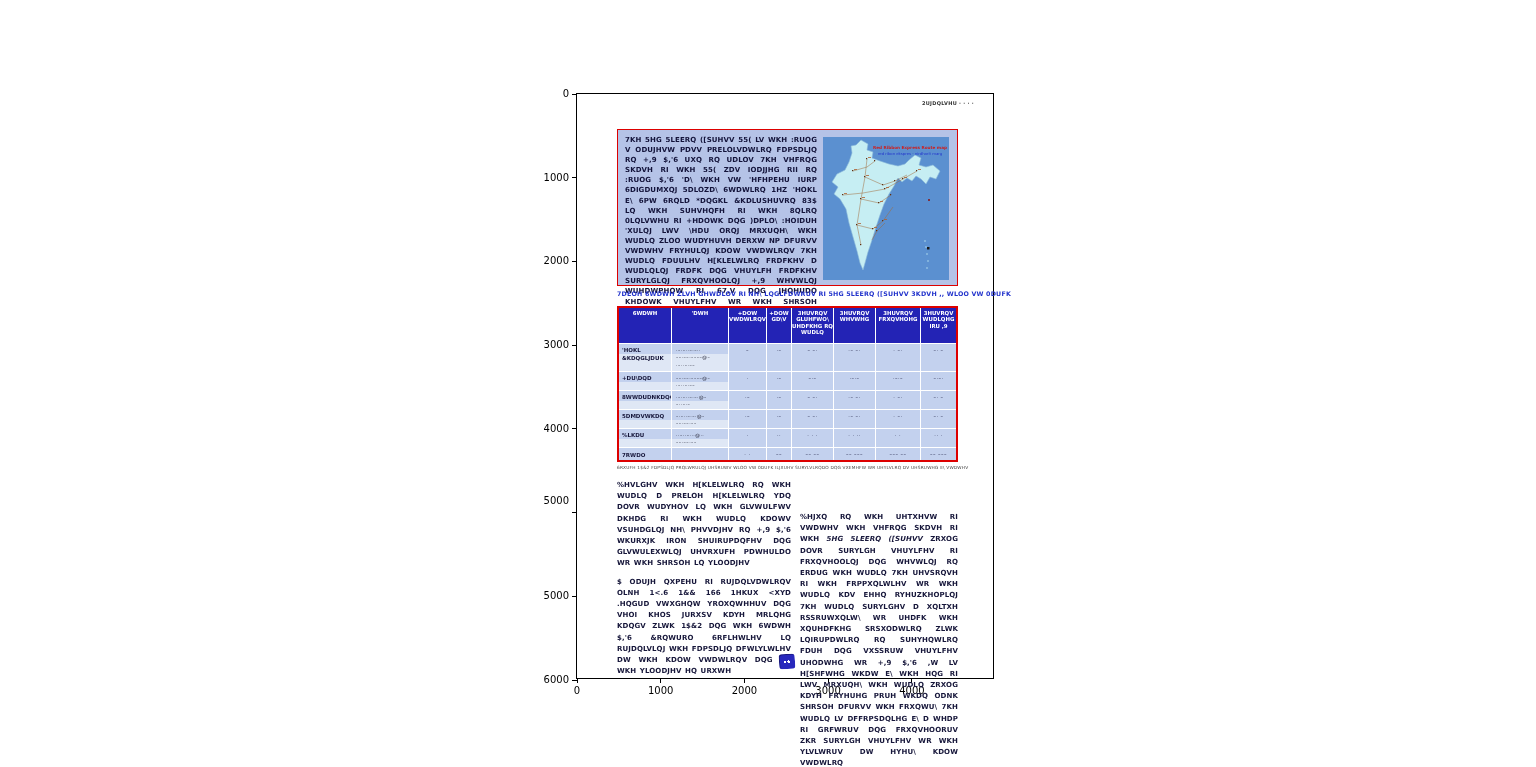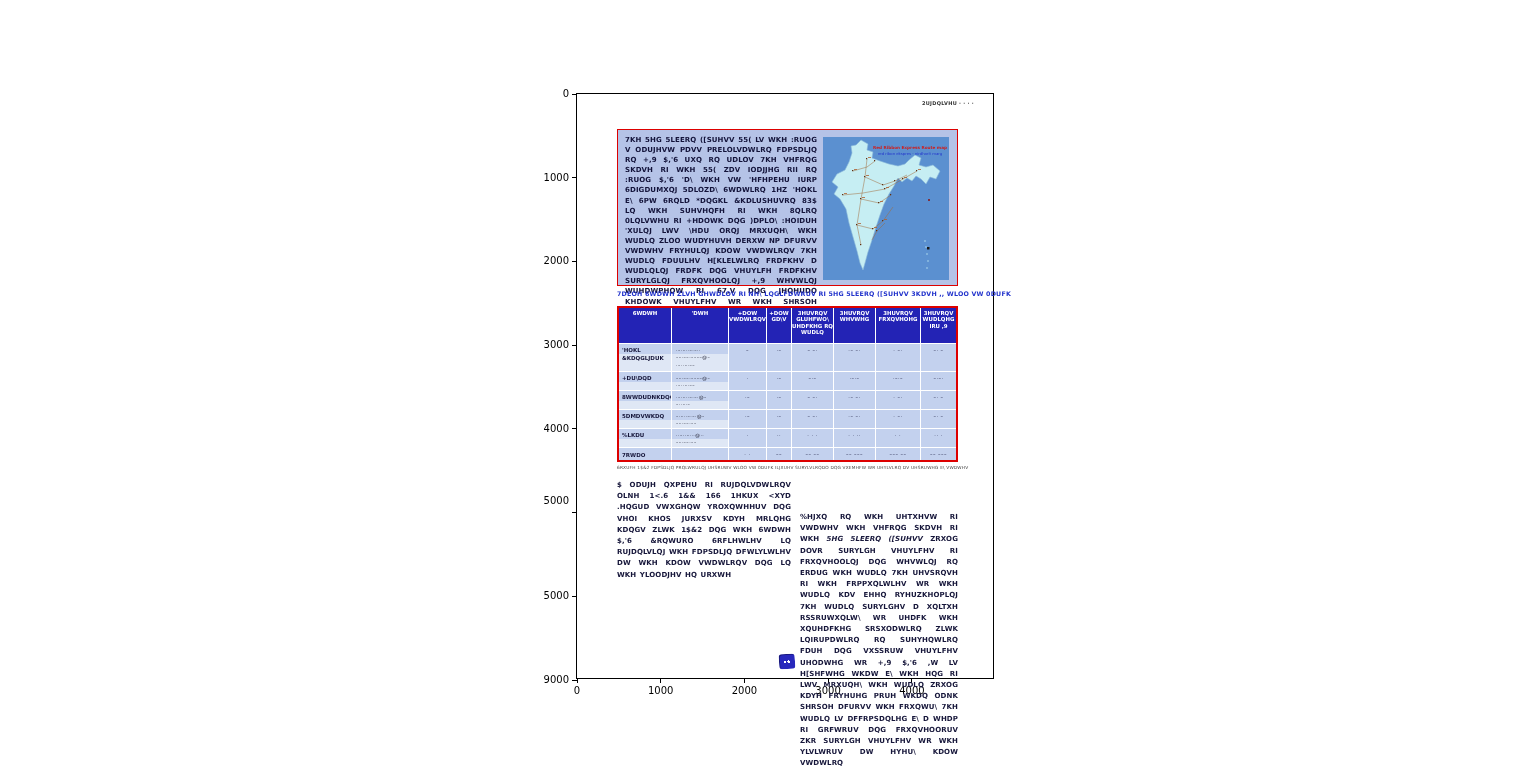--- a/index.html
+++ b/index.html
@@ -282,6 +282,7 @@
   <div class="tbl-footnote">6RXUFH  1$&amp;2 FDPSDLJQ PRQLWRULQJ UHSRUWV WLOO  VW 0DUFK      ILJXUHV SURYLVLRQDO DQG VXEMHFW WR UHYLVLRQ DV UHSRUWHG E\ VWDWHV</div>
 
   <div class="col-left body-text">
+    <p>%HVLGHV WKH H[KLELWLRQ RQ WKH WUDLQ D PRELOH H[KLELWLRQ YDQ DOVR WUDYHOV LQ WKH GLVWULFWV DKHDG RI WKH WUDLQ KDOWV VSUHDGLQJ NH\ PHVVDJHV RQ +,9 $,'6 WKURXJK IRON SHUIRUPDQFHV DQG GLVWULEXWLQJ UHVRXUFH PDWHULDO WR WKH SHRSOH LQ YLOODJHV</p>
     <p>$ ODUJH QXPEHU RI RUJDQLVDWLRQV OLNH 1&lt;.6 1&amp;&amp; 166 1HKUX &lt;XYD .HQGUD VWXGHQW YROXQWHHUV DQG VHOI KHOS JURXSV KDYH MRLQHG KDQGV ZLWK 1$&amp;2 DQG WKH 6WDWH $,'6 &amp;RQWURO 6RFLHWLHV LQ RUJDQLVLQJ WKH FDPSDLJQ DFWLYLWLHV DW WKH KDOW VWDWLRQV DQG LQ WKH YLOODJHV HQ URXWH</p>
   </div>
 

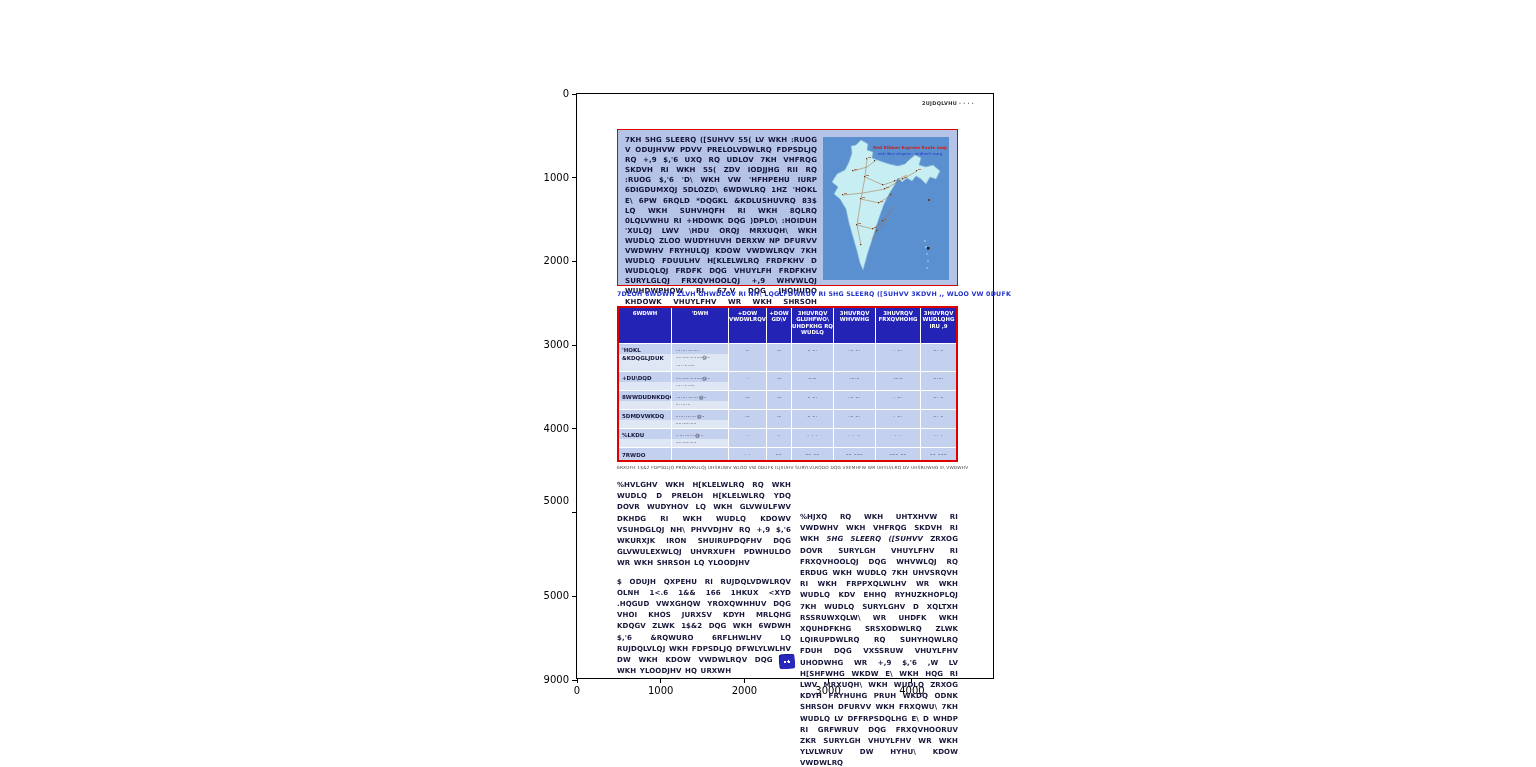--- a/index.html
+++ b/index.html
@@ -91,7 +91,7 @@
   <div class="ylab" style="top:328.9px">4000</div>
   <div class="ylab" style="top:401px">5000</div>
   <div class="ylab" style="top:496.3px">5000</div>
-  <div class="ylab" style="top:580px">9000</div>
+  <div class="ylab" style="top:580px">6000</div>
 
   <div class="xtick" style="left:-0.5px"></div>
   <div class="xtick" style="left:83.2px"></div>

